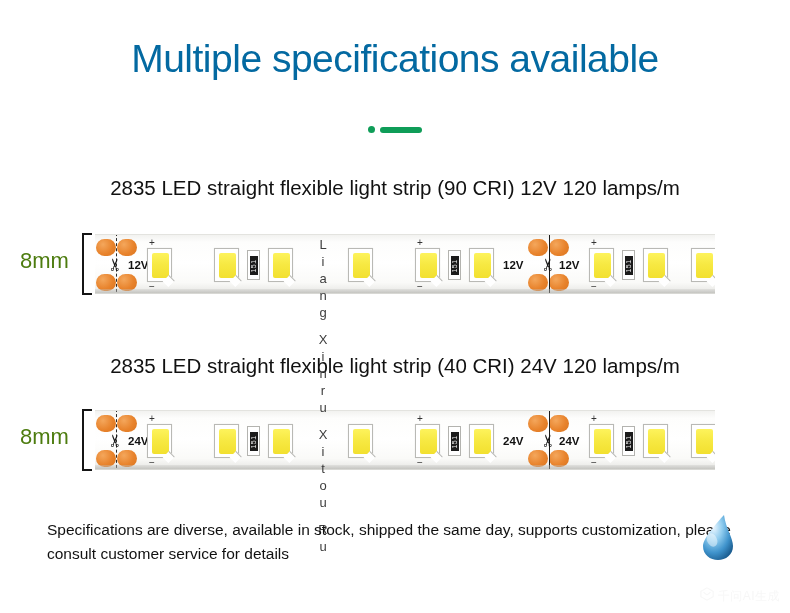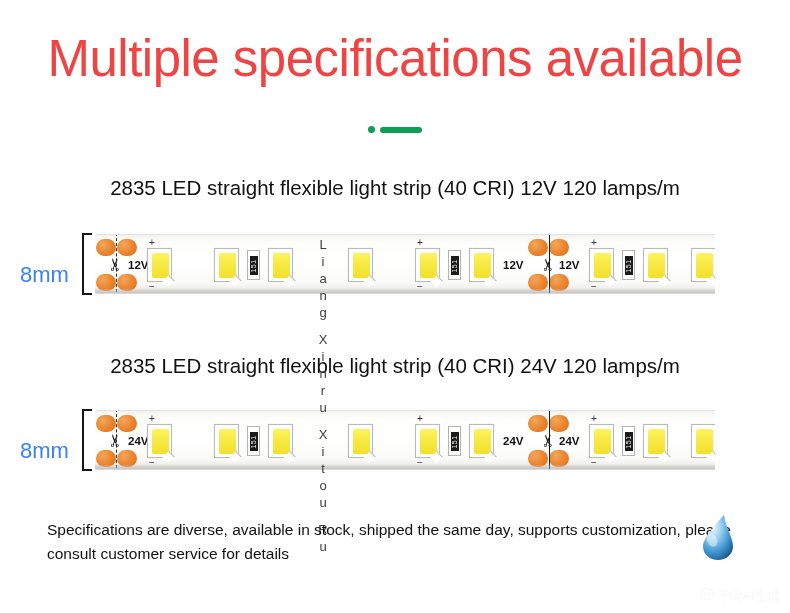--- a/index.html
+++ b/index.html
@@ -23,11 +23,11 @@
     left: 0;
     width: 790px;
     text-align: center;
-    font-size: 51px;
+    font-size: 39px;
     line-height: 58px;
     font-weight: 400;
     letter-spacing: -0.5px;
-    color: #ef4444;
+    color: #0369a1;
     white-space: nowrap;
     font-family: "Liberation Sans", sans-serif;
   }

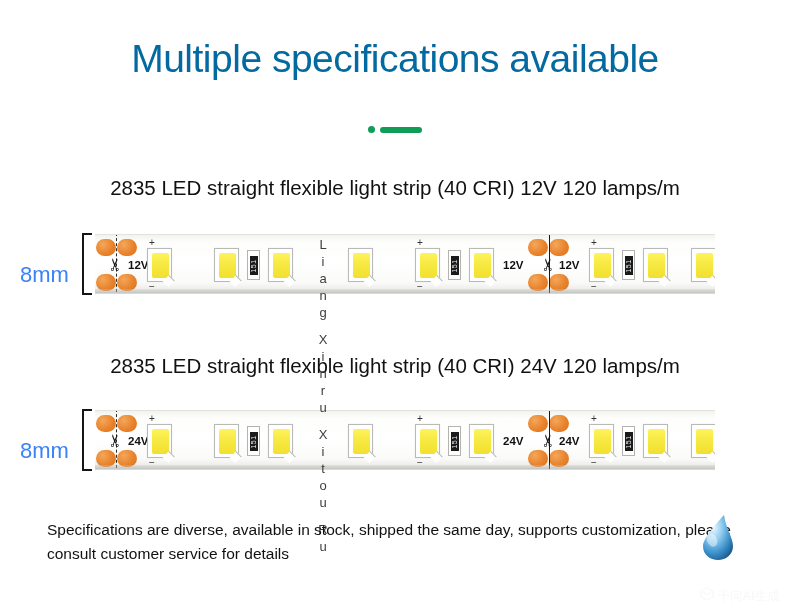--- a/index.html
+++ b/index.html
@@ -312,7 +312,7 @@
   <span class="divider-bar" style="background: rgb(15, 157, 88);"></span>
 </div>
 
-<div class="spec-heading" id="spec-heading-1">2835 LED straight flexible light strip (40 CRI) 12V 120 lamps/m</div>
+<div class="spec-heading" id="spec-heading-1">2835 LED straight flexible light strip (90 CRI) 12V 120 lamps/m</div>
 
 <div class="strip-block" id="strip-block-1">
 

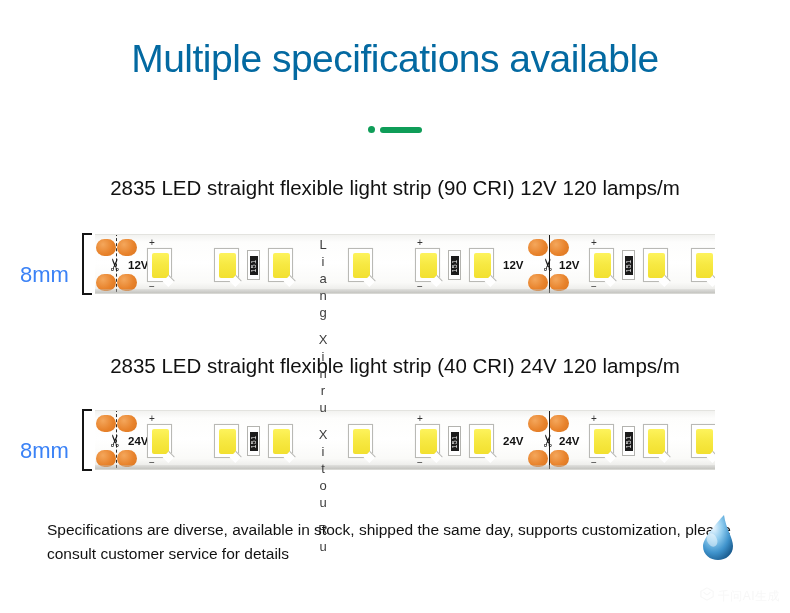--- a/index.html
+++ b/index.html
@@ -82,10 +82,10 @@
   .dim-label {
     position: absolute;
     left: 20px;
-    top: 40px;
+    top: 26px;
     font-size: 22px;
     line-height: 26px;
-    color: #3b82f6;
+    color: #4d7c0f;
   }
   .dim-bracket {
     position: absolute;

